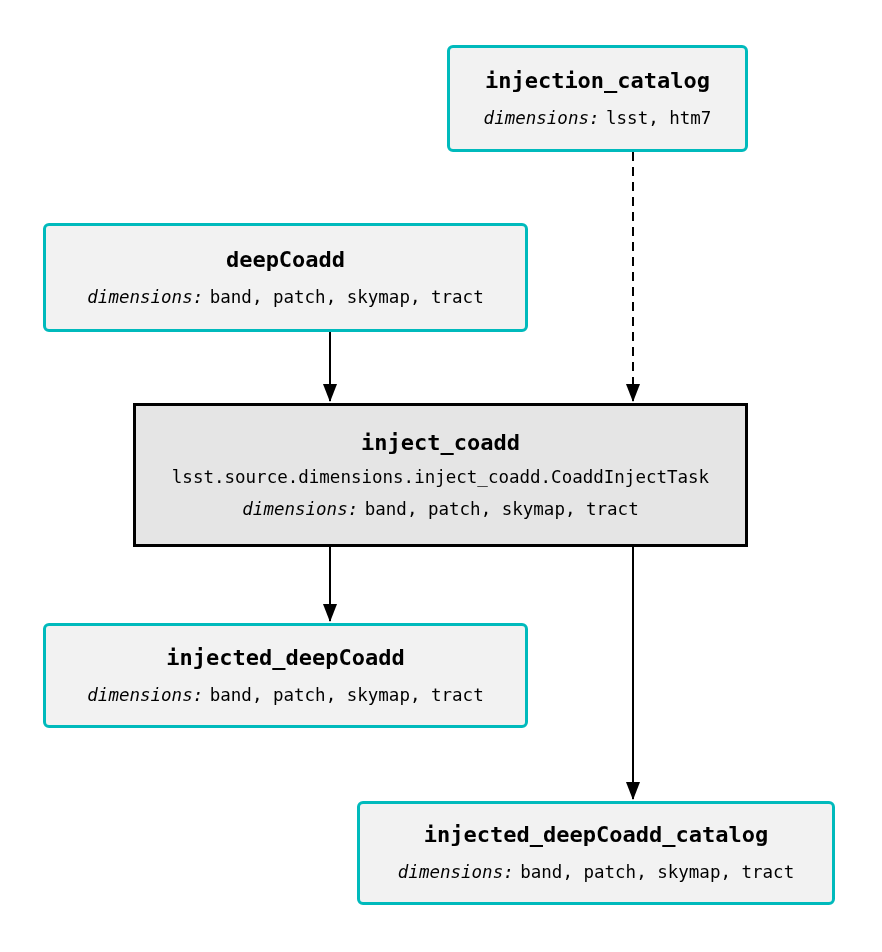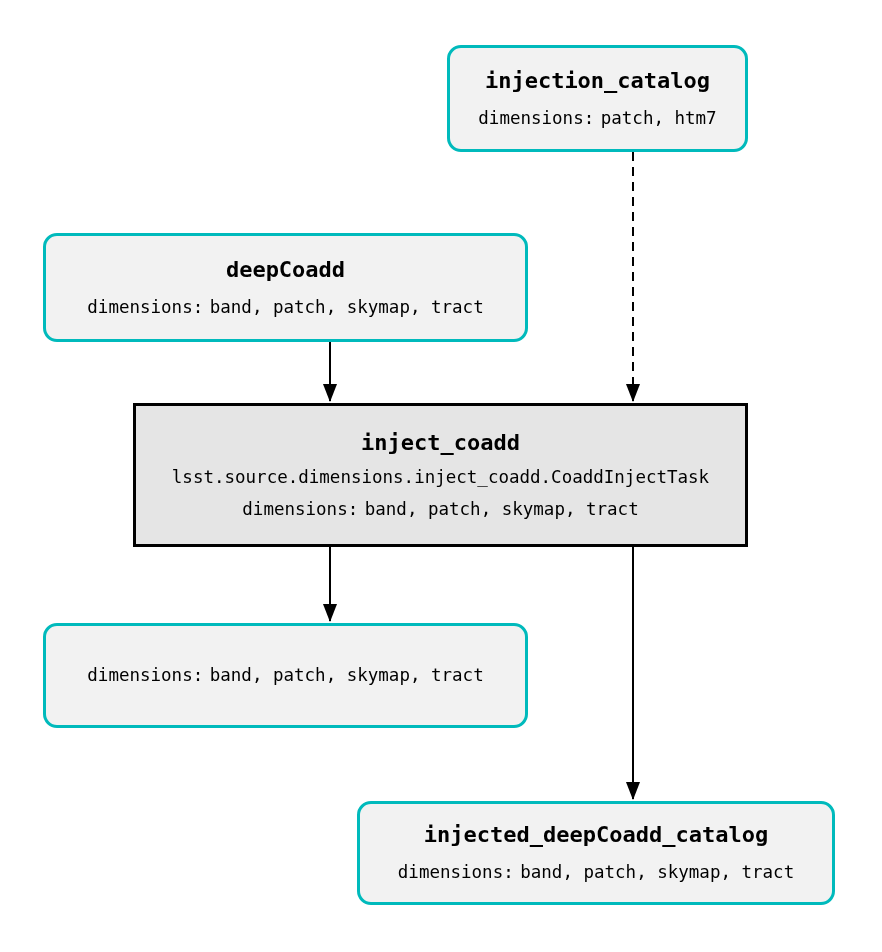--- a/index.html
+++ b/index.html
@@ -36,7 +36,7 @@
   .node.dataset {
     background: #f2f2f2;
     border: 3.5px solid #00babc;
-    border-radius: 14px;
+    border-radius: 6px;
     gap: 16px;
   }
   .node.task {

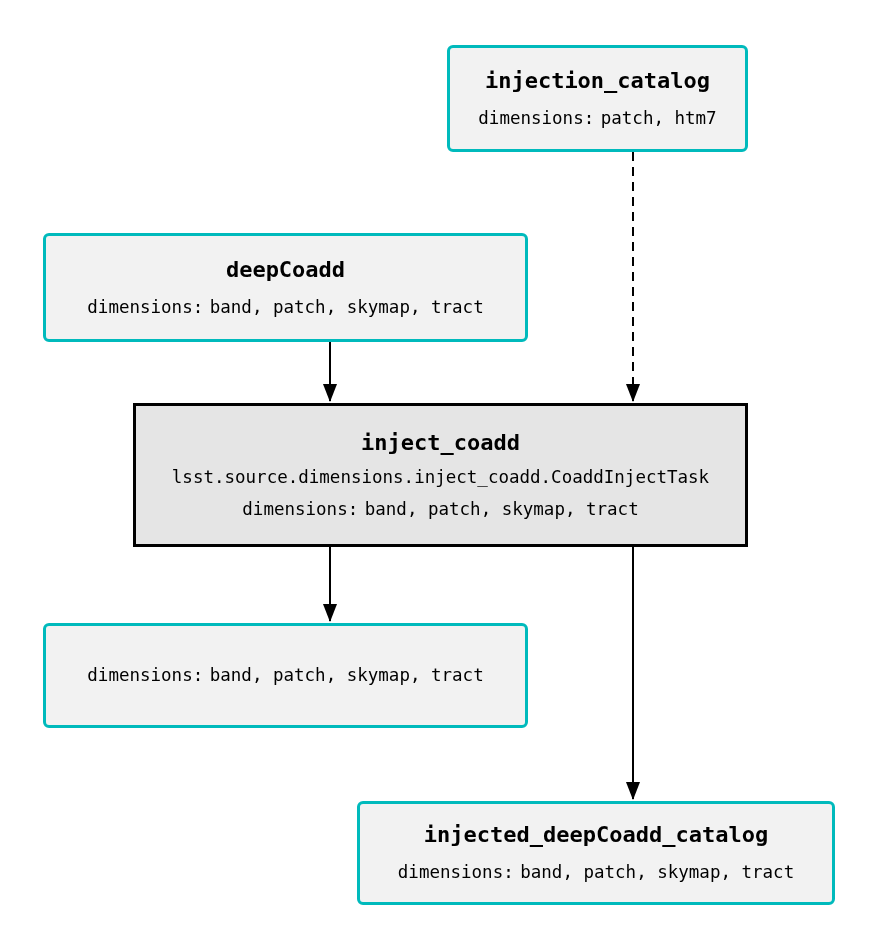--- a/index.html
+++ b/index.html
@@ -57,6 +57,7 @@
     white-space: nowrap;
   }
   .dim-label {
+    font-style: italic;
   }
   .dim-value {
     margin-left: 0.62ch;

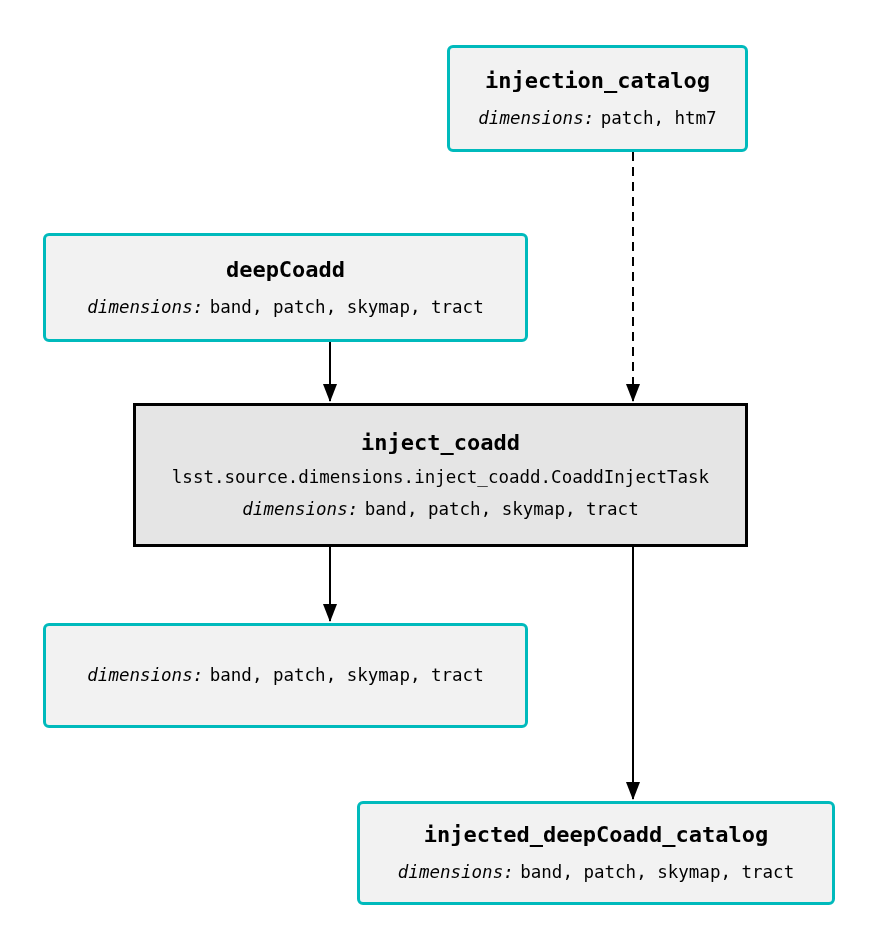--- a/index.html
+++ b/index.html
@@ -89,7 +89,7 @@
   <div class="node dataset" id="node-injection-catalog">
     <div class="node-title">injection_catalog</div>
     <div class="node-line">
-      <span class="dim-label">dimensions:</span><span class="dim-value">patch, htm7</span>
+      <span class="dim-label">dimensions:</span><span class="dim-value">lsst, htm7</span>
     </div>
   </div>
 

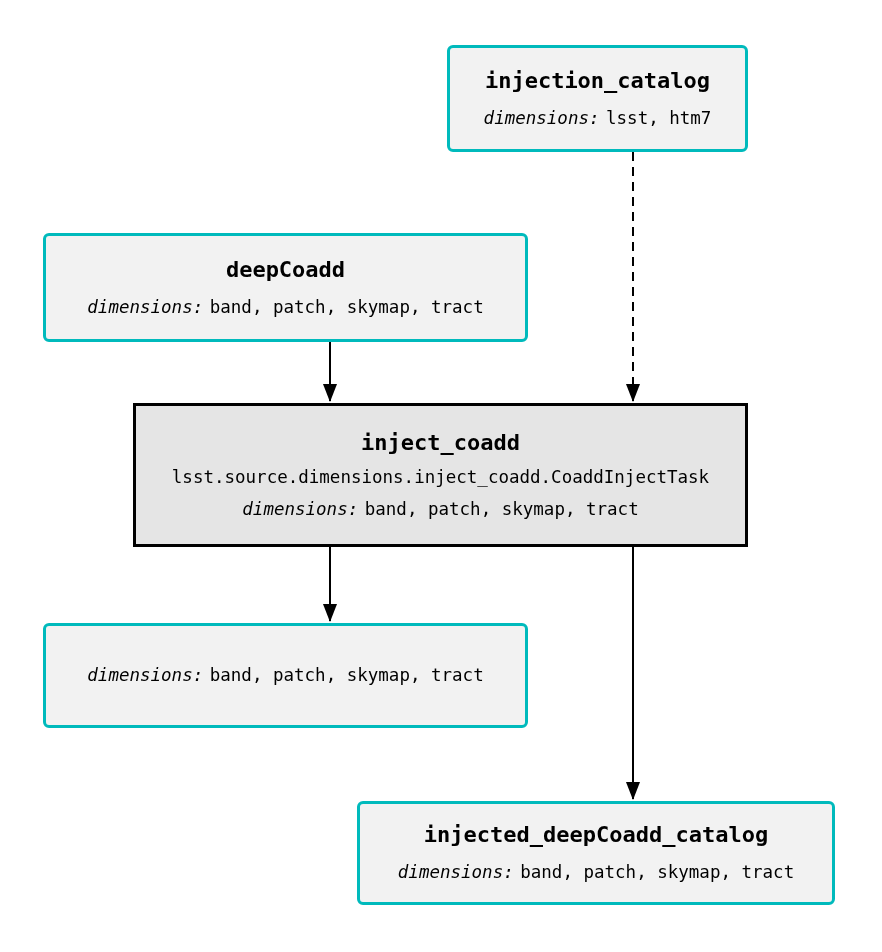--- a/index.html
+++ b/index.html
@@ -64,7 +64,7 @@
   }
   
   #node-injection-catalog        { left: 447px; top: 45px;  width: 301px; height: 107px; }
-  #node-deepCoadd                { left: 43px;  top: 233px; width: 485px; height: 109px; }
+  #node-deepCoadd                { left: 43px;  top: 223px; width: 485px; height: 109px; }
   #node-inject-coadd             { left: 133px; top: 403px; width: 615px; height: 144px; }
   #node-injected-deepCoadd       { left: 43px;  top: 623px; width: 485px; height: 105px; }
   #node-injected-deepCoadd-catalog { left: 357px; top: 801px; width: 478px; height: 104px; align-items: center; }

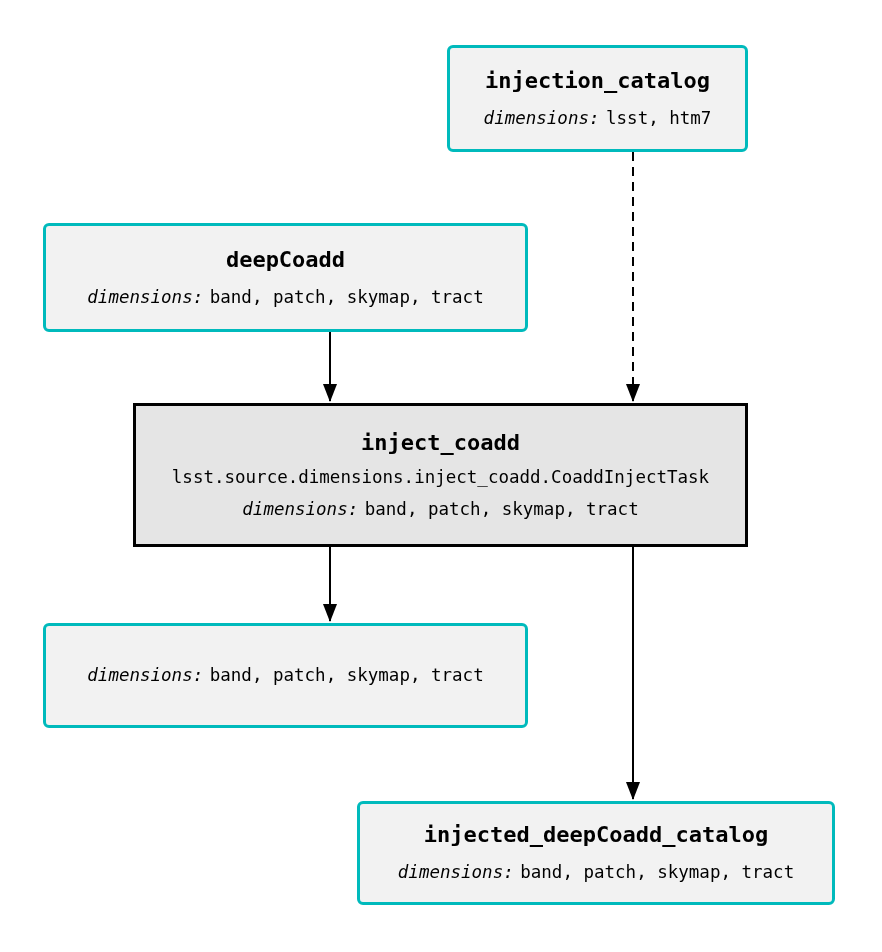--- a/index.html
+++ b/index.html
@@ -109,6 +109,7 @@
   </div>
 
   <div class="node dataset" id="node-injected-deepCoadd">
+    <div class="node-title">injected_deepCoadd</div>
     <div class="node-line">
       <span class="dim-label">dimensions:</span><span class="dim-value">band, patch, skymap, tract</span>
     </div>

